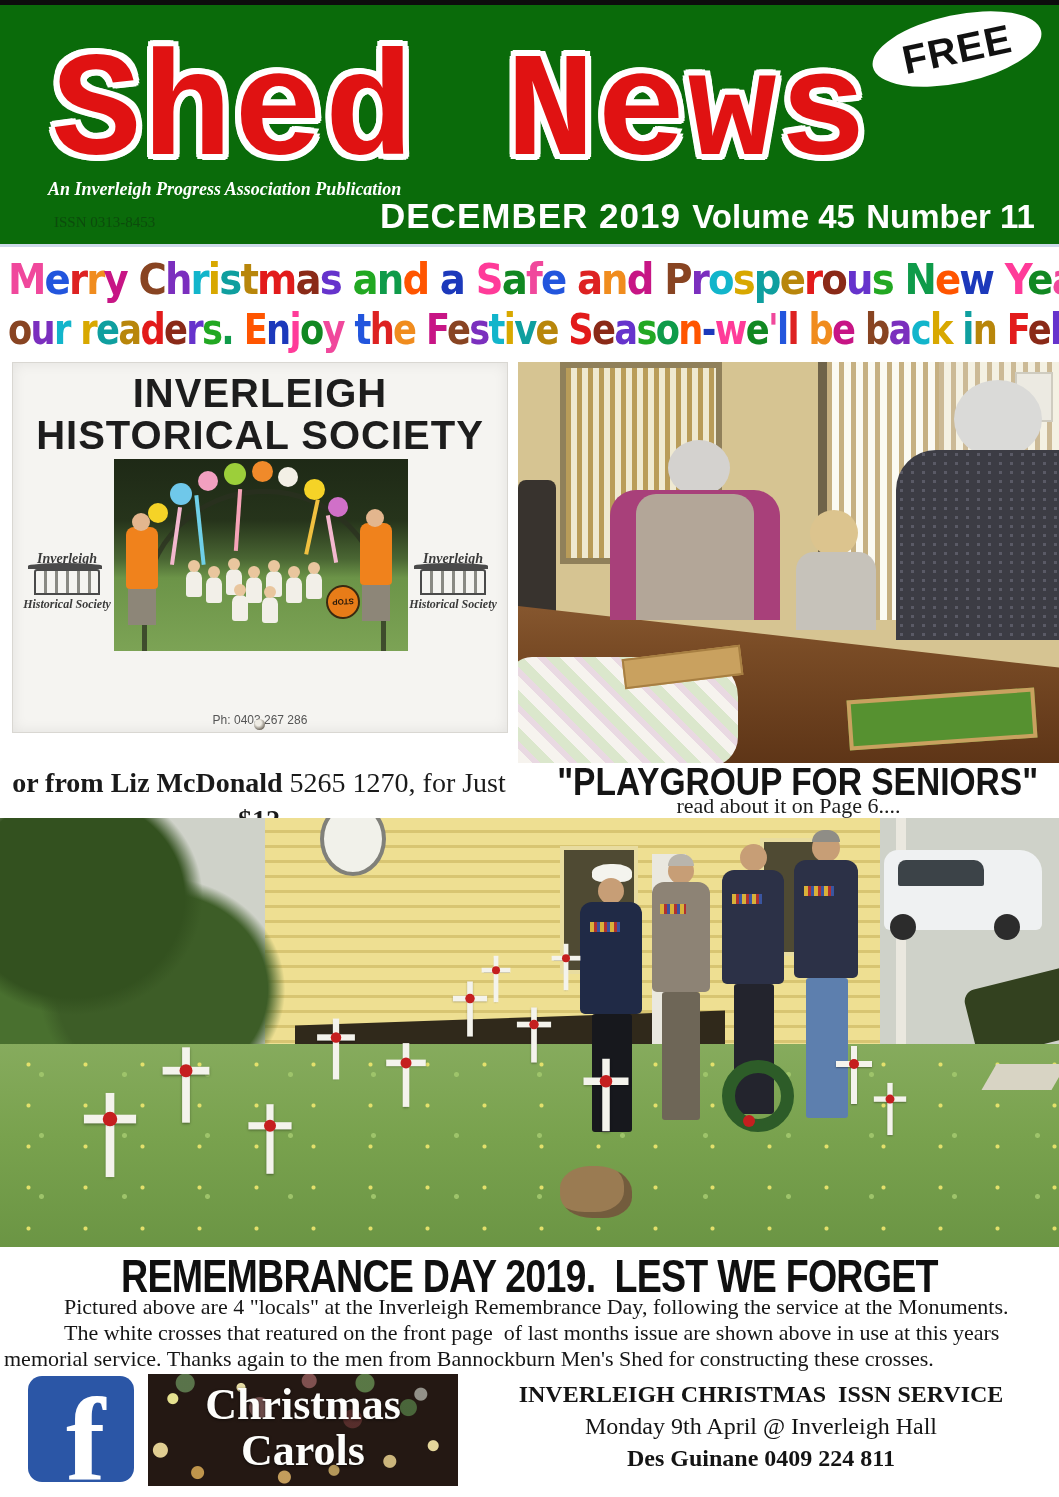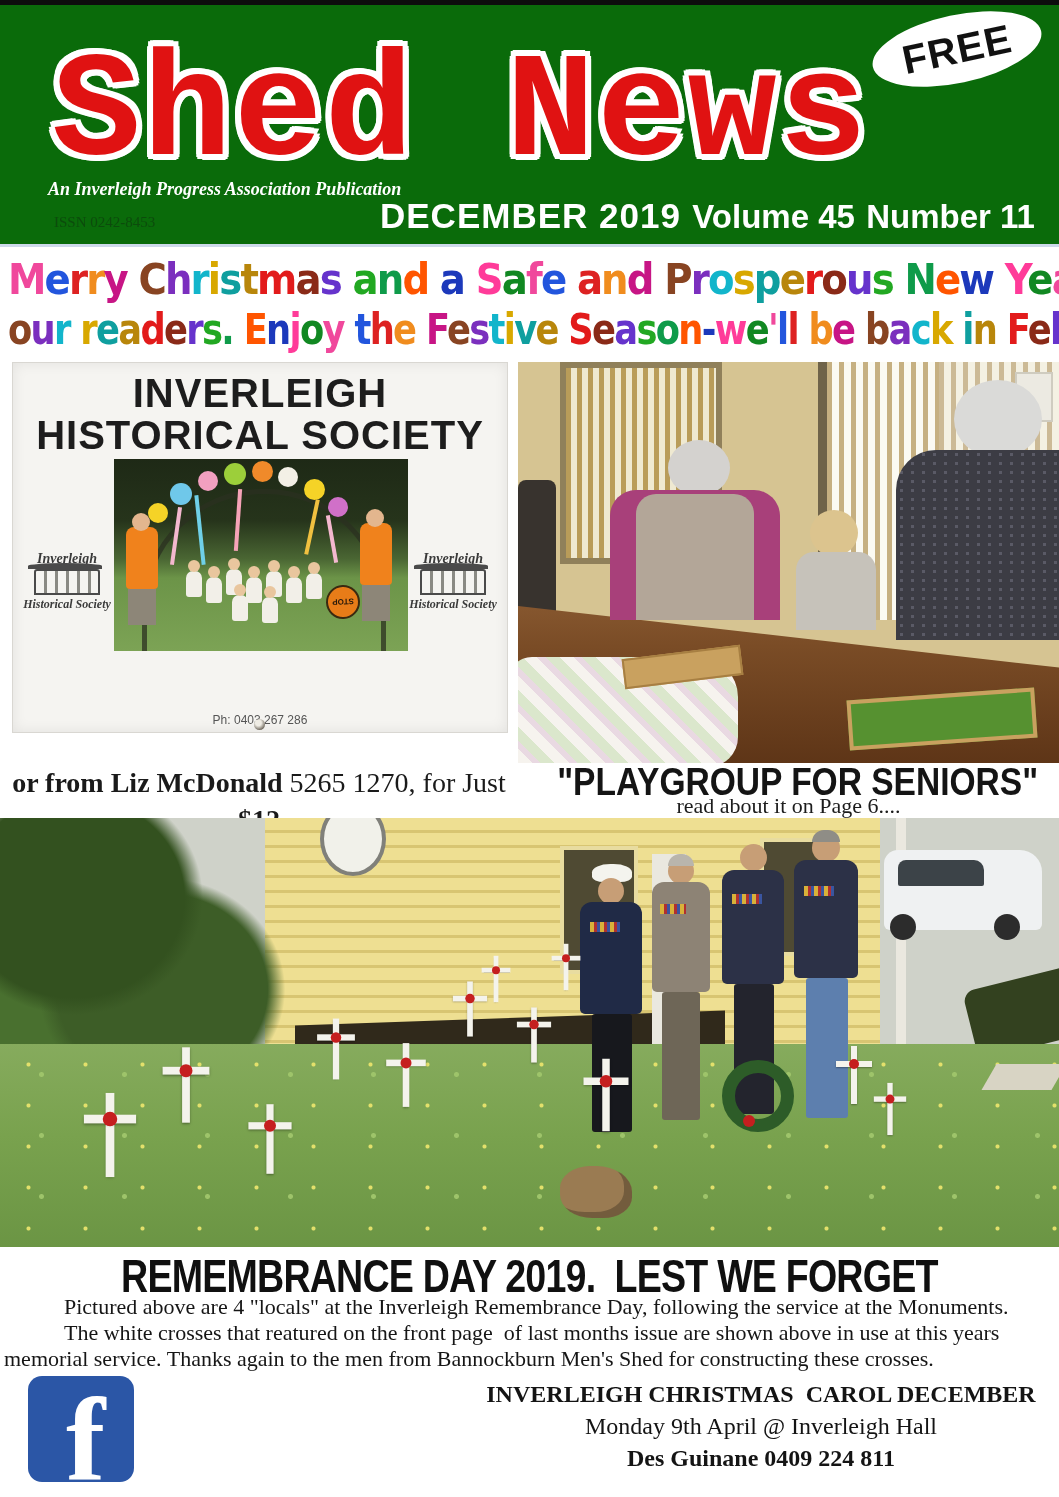--- a/index.html
+++ b/index.html
@@ -186,7 +186,7 @@
     </div>
     <div class="paper-title">Shed News</div>
     <div class="pub-subtitle">An Inverleigh Progress Association Publication</div>
-    <div class="issn">ISSN 0242-8453</div>
+    <div class="issn">ISSN 0313-8453</div>
     <div class="dateline">
       <span class="issue">DECEMBER 2019</span>
       <span class="vol">Volume 45</span>

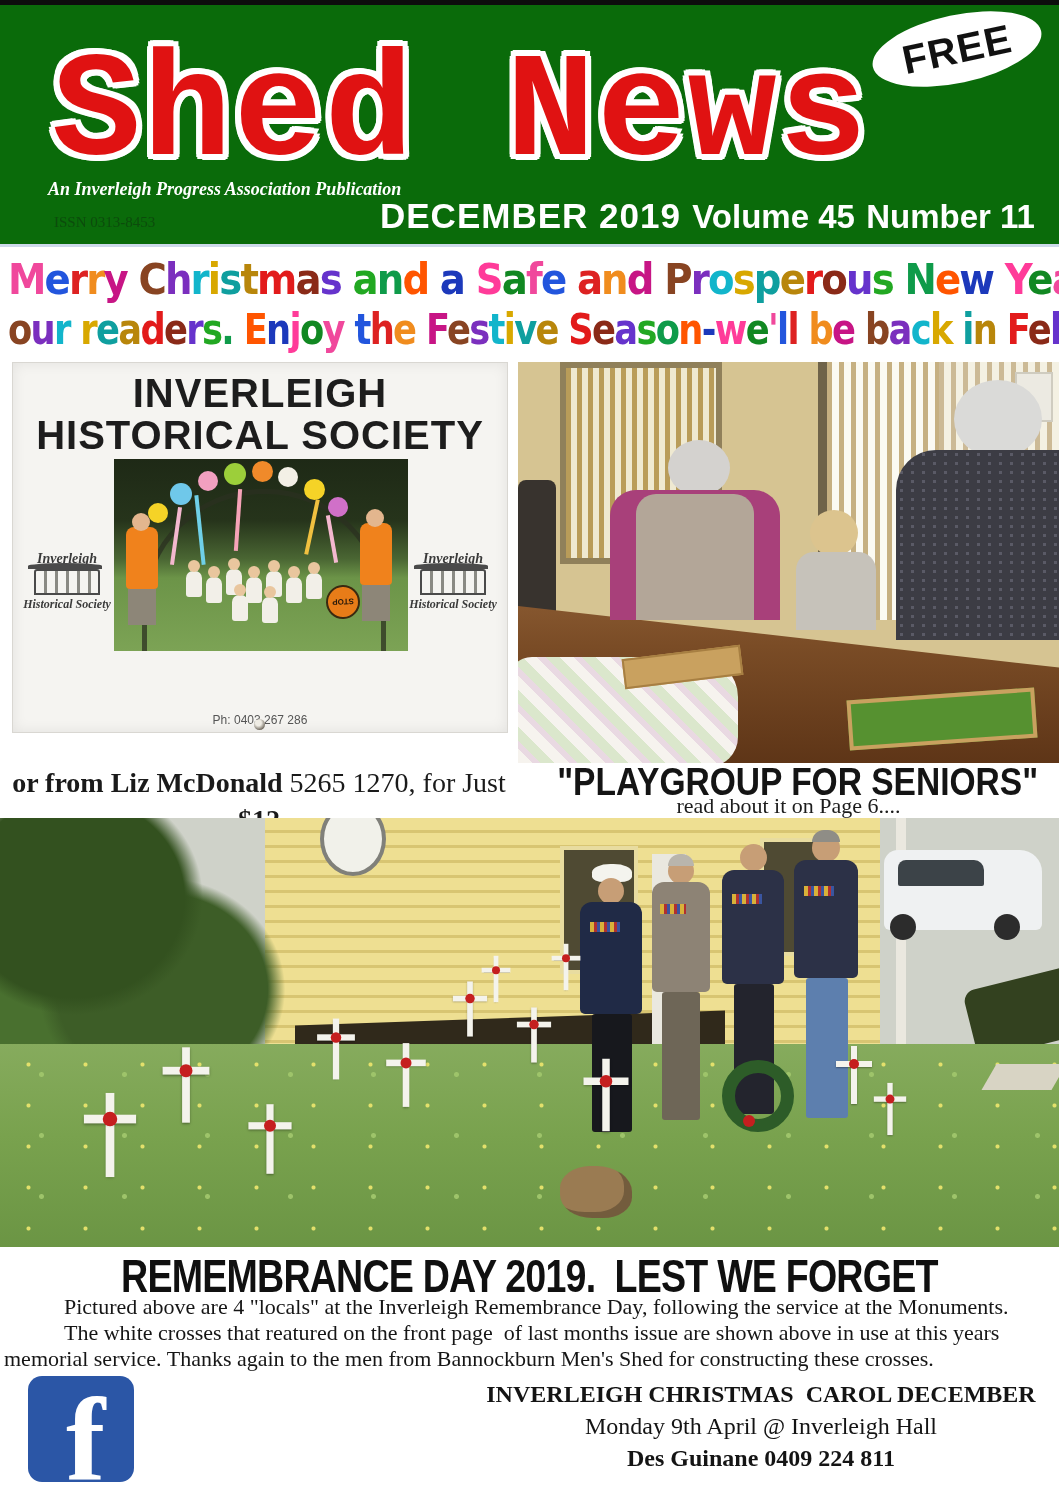--- a/index.html
+++ b/index.html
@@ -411,6 +411,12 @@
   <div class="fb-icon">
     <span>f</span>
   </div>
+  <div class="carols-thumb">
+    <div class="t">
+      <span>Christmas</span><br>
+      <span>Carols</span>
+    </div>
+  </div>
   <div class="service-block">
     <div class="b">INVERLEIGH CHRISTMAS  CAROL DECEMBER</div>
     <div>Monday 9th April @ Inverleigh Hall</div>

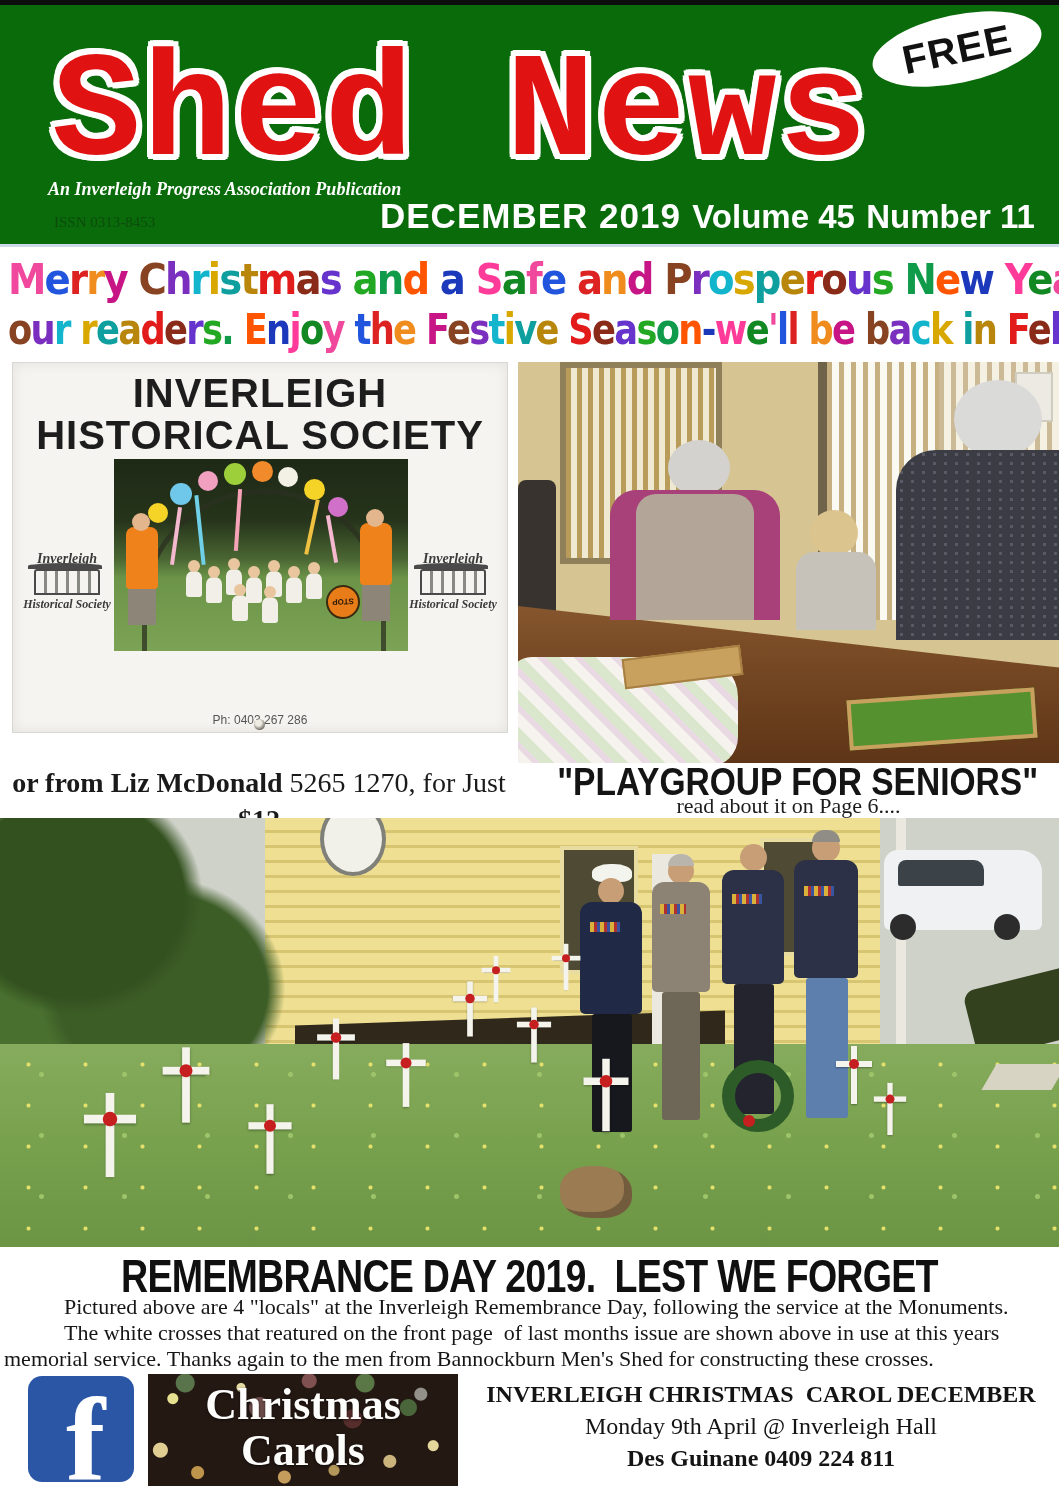--- a/index.html
+++ b/index.html
@@ -418,7 +418,7 @@
     </div>
   </div>
   <div class="service-block">
-    <div class="b">INVERLEIGH CHRISTMAS  CAROL DECEMBER</div>
+    <div class="b">INVERLEIGH CHRISTMAS  ISSN SERVICE</div>
     <div>Monday 9th April @ Inverleigh Hall</div>
     <div class="b">Des Guinane 0409 224 811</div>
   </div>

